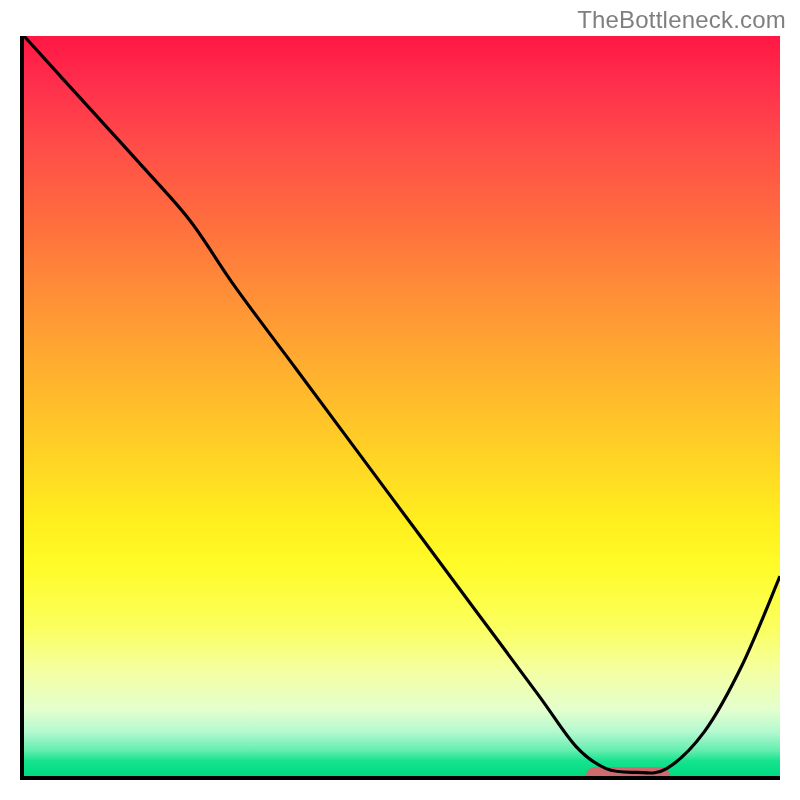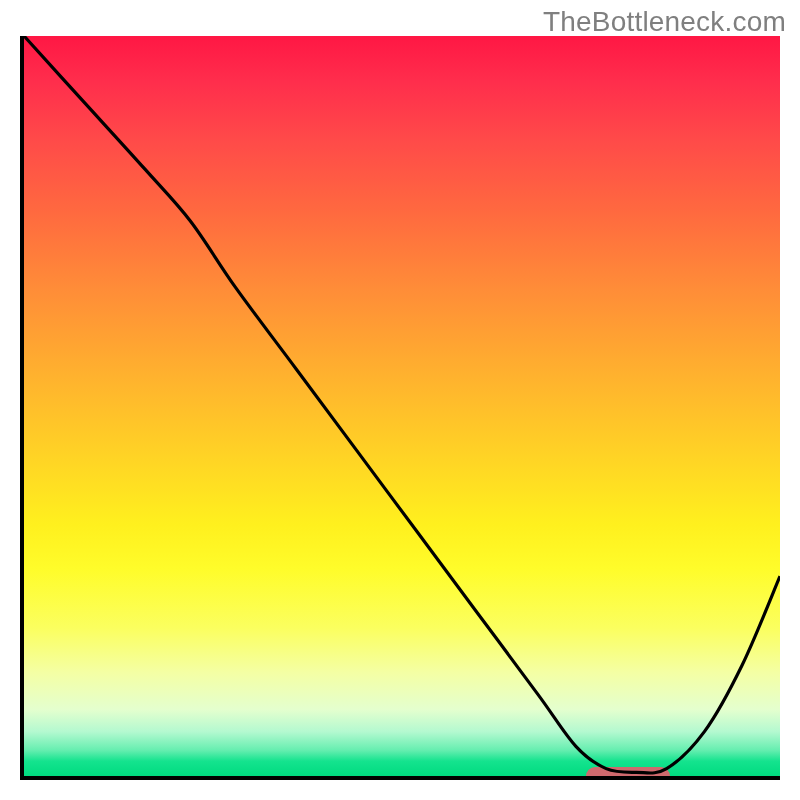--- a/index.html
+++ b/index.html
@@ -10,7 +10,7 @@
     top: 6px;
     right: 14px;
     font-family: Arial, Helvetica, sans-serif;
-    font-size: 28px;
+    font-size: 24px;
     color: #7f7f7f;
     letter-spacing: 0.2px;
   }

